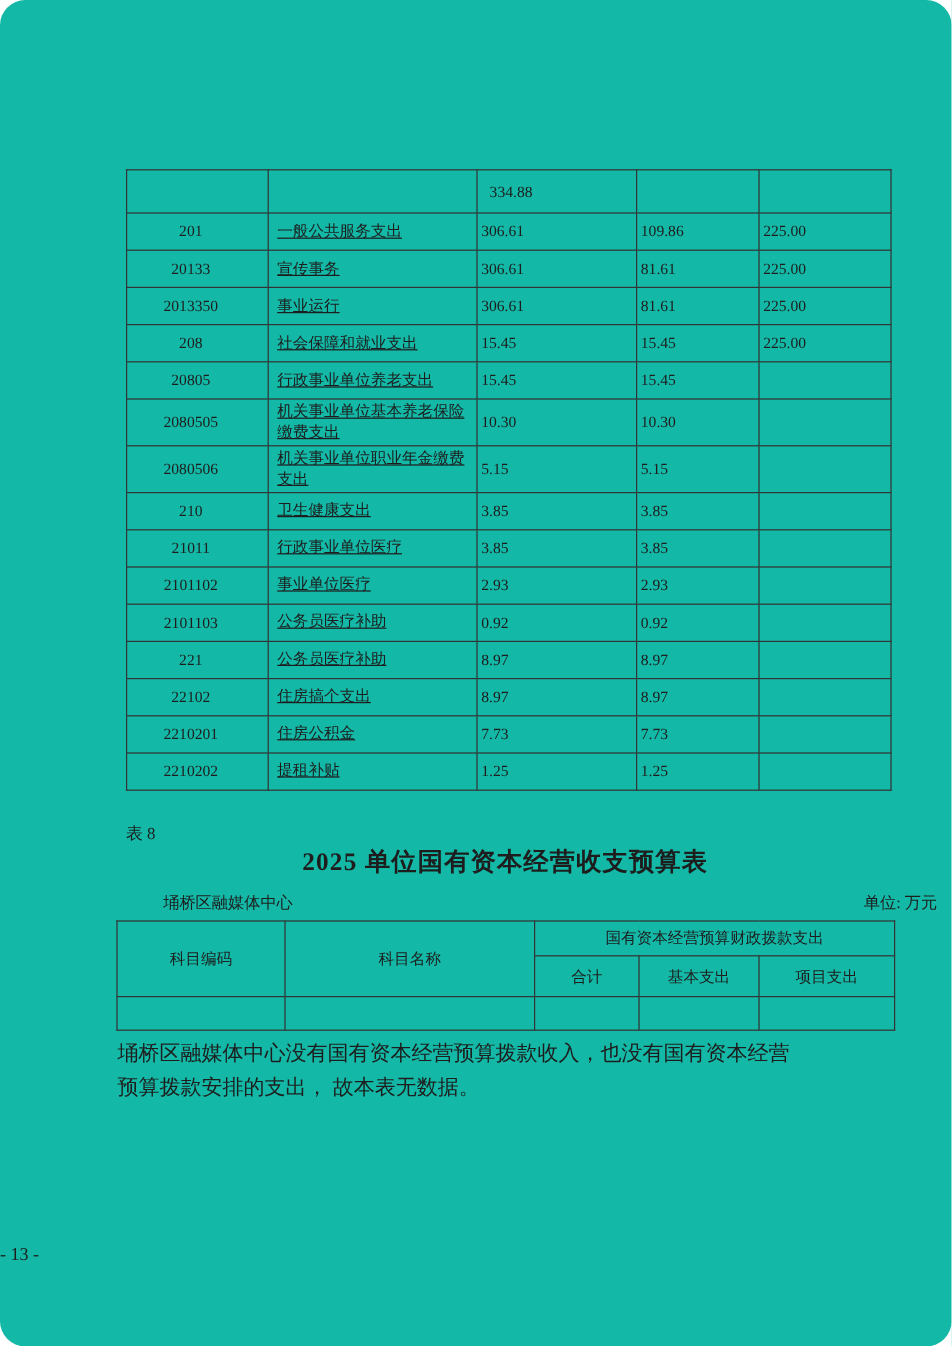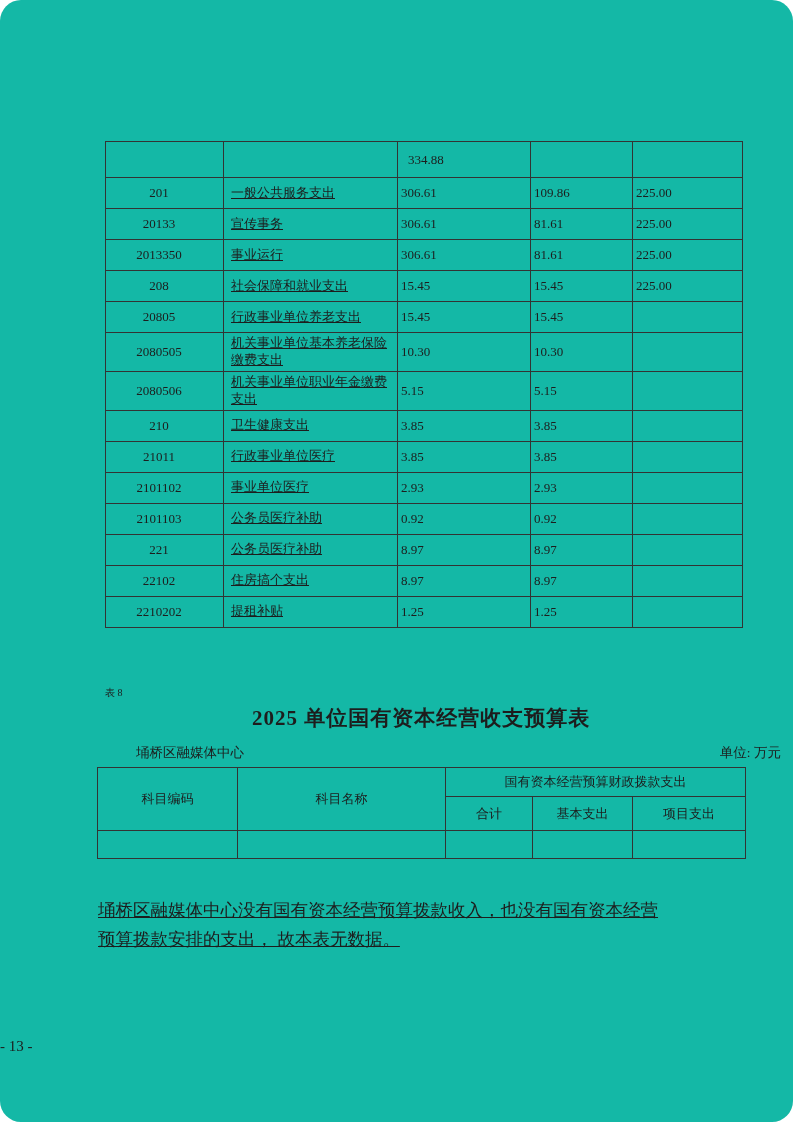--- a/index.html
+++ b/index.html
@@ -151,6 +151,13 @@
         <td class="num"></td>
       </tr>
       <tr>
+        <td class="code">2210201</td>
+        <td class="name">住房公积金</td>
+        <td class="num">7.73</td>
+        <td class="num">7.73</td>
+        <td class="num"></td>
+      </tr>
+      <tr>
         <td class="code">2210202</td>
         <td class="name">提租补贴</td>
         <td class="num">1.25</td>

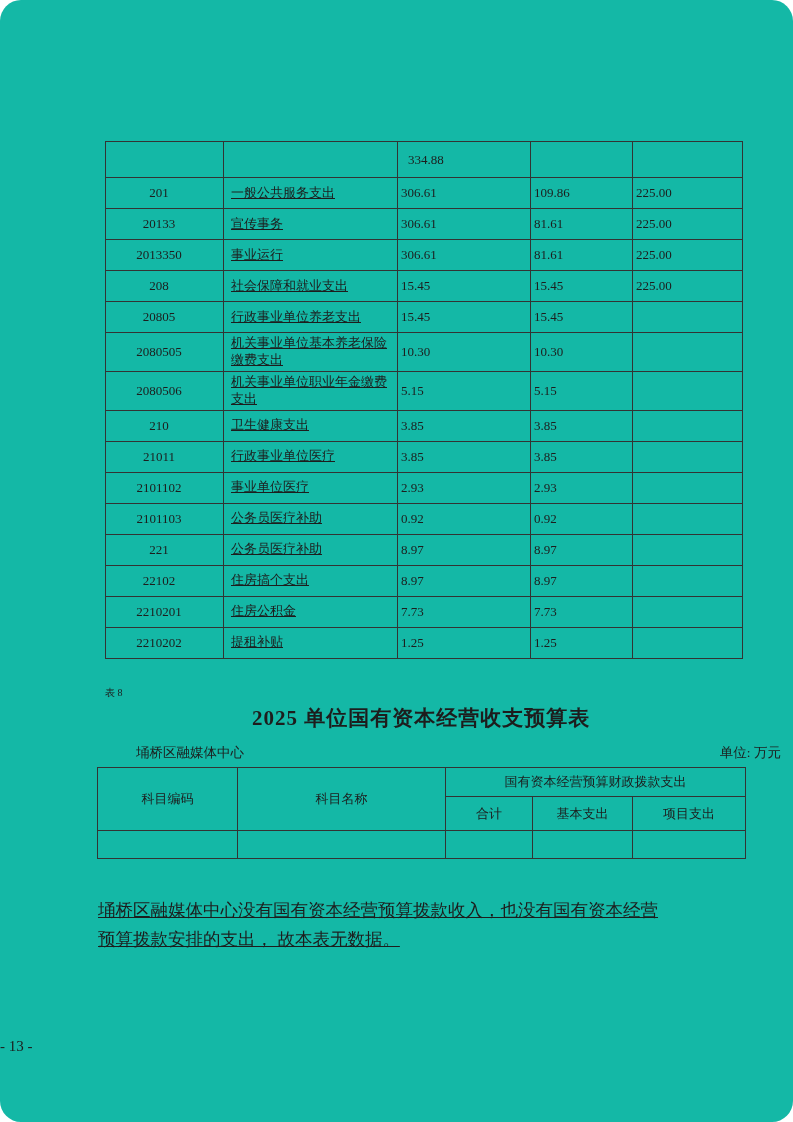--- a/index.html
+++ b/index.html
@@ -21,7 +21,7 @@
   .t1 tr.partial td { height:31px; }
 
   
-  .tbl8-label { position:absolute; left:105px; top:686px; font-size:10px; }
+  .tbl8-label { position:absolute; left:105px; top:686px; font-size:14px; }
   .tbl8-title { position:absolute; left:97px; top:704px; width:648px; text-align:center;
                 font-size:21px; font-weight:bold; letter-spacing:1px; }
   .meta { position:absolute; left:100px; top:744px; width:645px; display:flex;

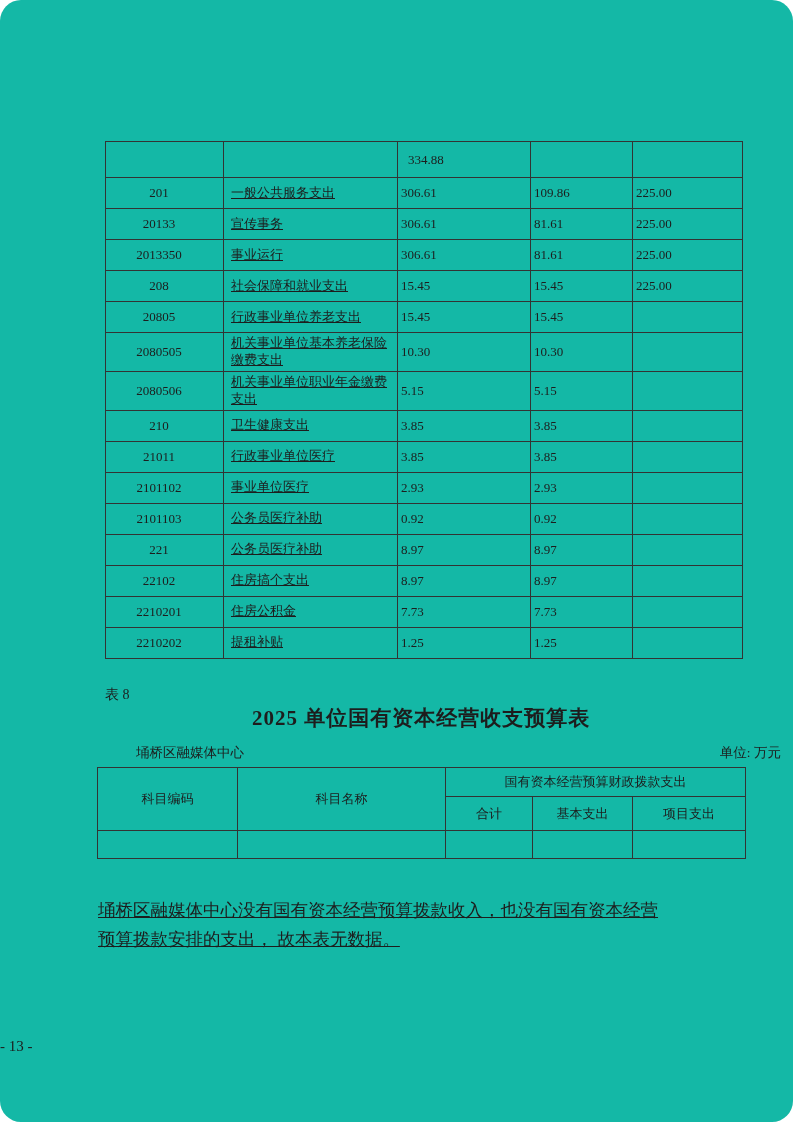--- a/index.html
+++ b/index.html
@@ -32,8 +32,8 @@
   .t2 tr.h2 td { height:29px; }
   .t2 tr.empty td { height:23px; }
 
-  .note { position:absolute; left:98px; top:896px; width:648px; font-size:17.5px;
-          line-height:29px;text-decoration:underline; }
+  .note { position:absolute; left:98px; top:863px; width:648px; font-size:17.5px;
+          line-height:29px; }
 
   .pagenum { position:absolute; left:0; top:1038px; width:100%; text-align:left;
              font-size:15px; }

